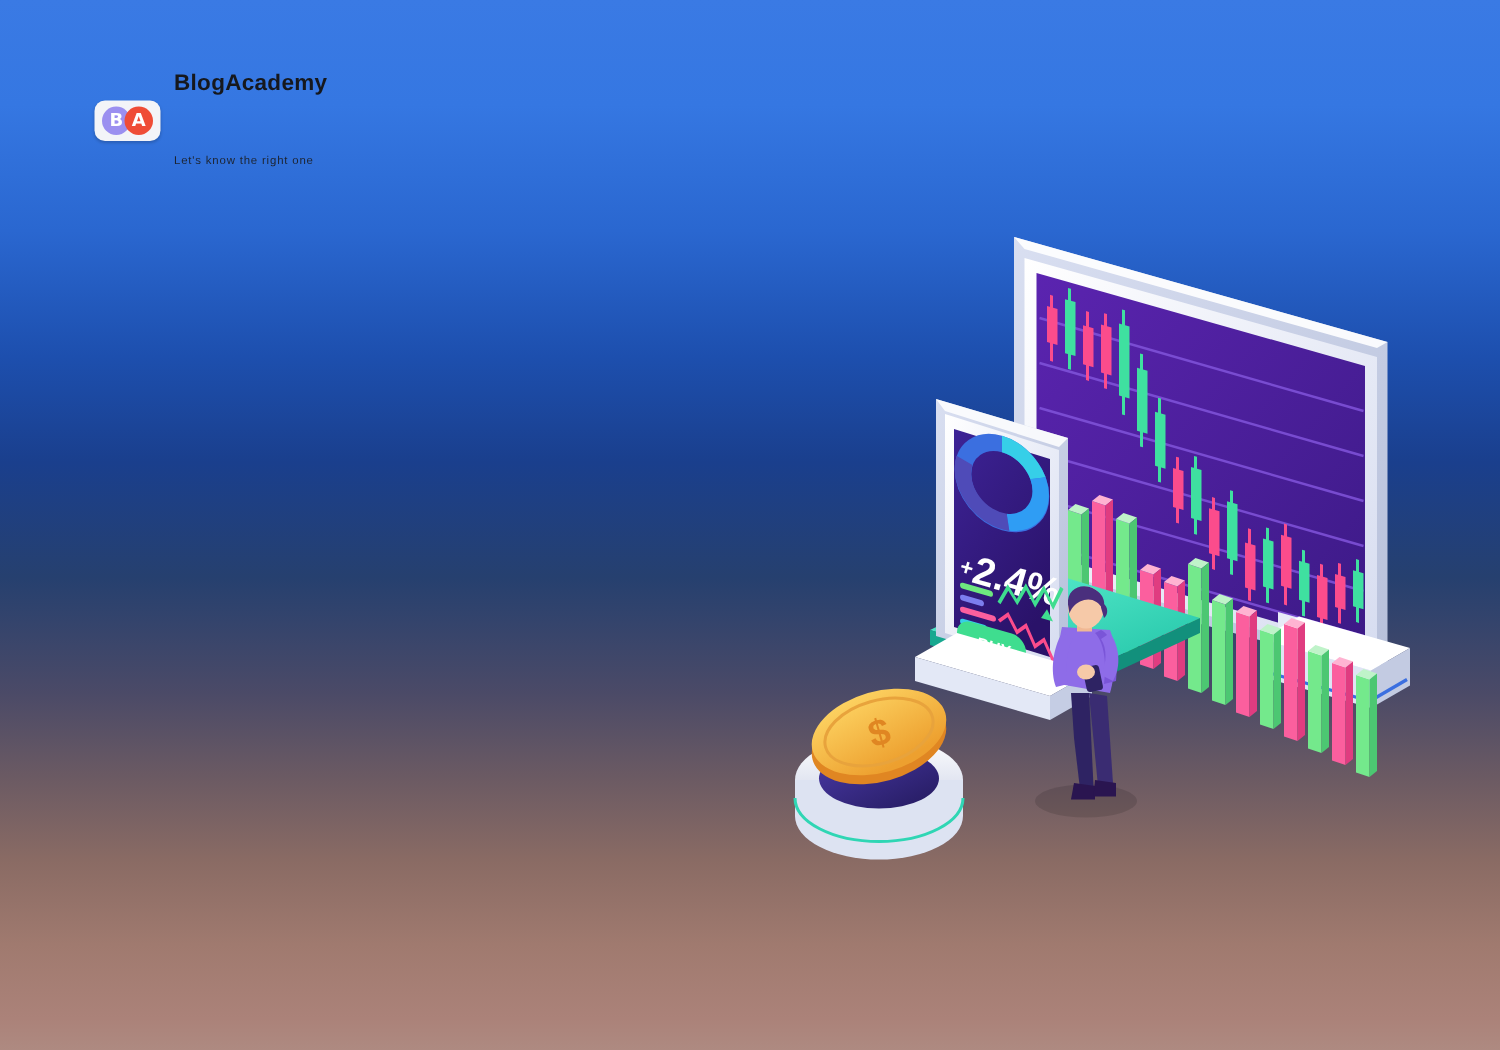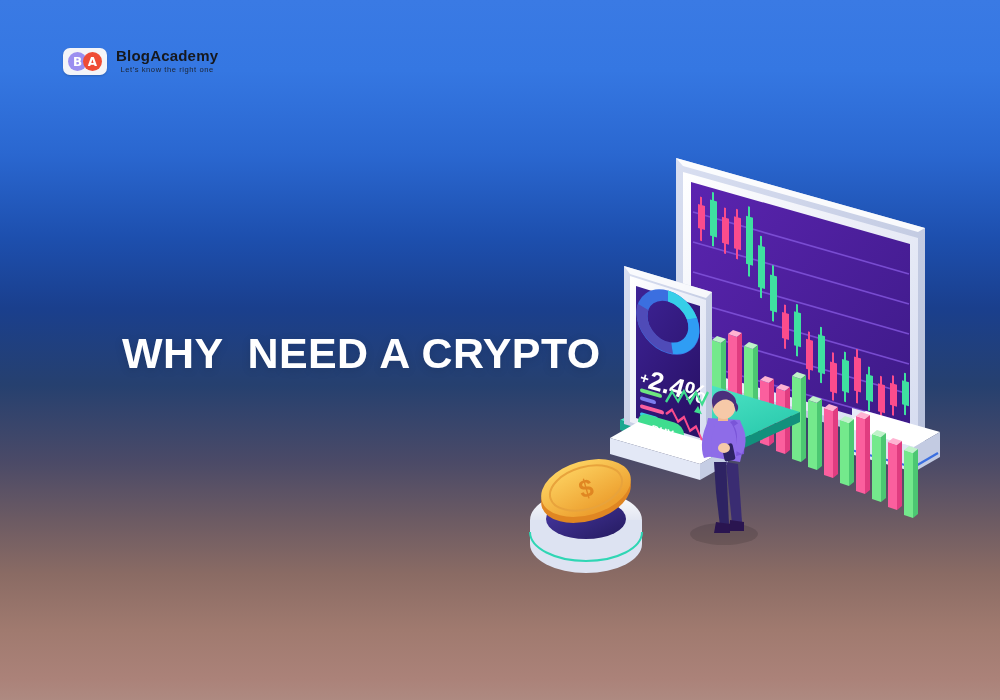--- a/index.html
+++ b/index.html
@@ -36,7 +36,7 @@
         font-size:12px;font-weight:bold;color:#fff;font-family:"DejaVu Sans",sans-serif;line-height:1;}
   .lm-b{background:#9b8ff0;margin-right:-4px;}
   .lm-a{background:#ef4c36;}
-  .logo-txt{display:flex;flex-direction:column;justify-content:center;}
+  .logo-txt{display:flex;flex-direction:column;justify-content:center;gap:37px;}
   .logo-name{font-size:15px;font-weight:bold;color:#16181d;letter-spacing:.2px;line-height:1.05;}
   .logo-tag{font-size:7.6px;color:#1d2430;letter-spacing:.55px;line-height:1.4;margin-top:1px;text-align:center;}
 

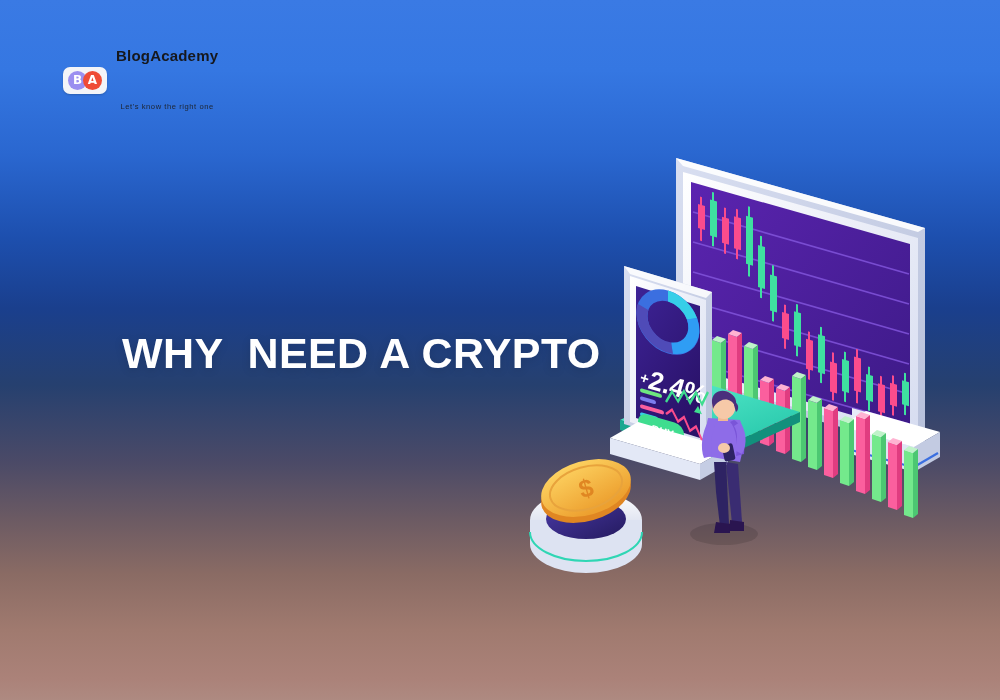--- a/index.html
+++ b/index.html
@@ -38,7 +38,7 @@
   .lm-a{background:#ef4c36;}
   .logo-txt{display:flex;flex-direction:column;justify-content:center;gap:37px;}
   .logo-name{font-size:15px;font-weight:bold;color:#16181d;letter-spacing:.2px;line-height:1.05;}
-  .logo-tag{font-size:7.6px;color:#1d2430;letter-spacing:.55px;line-height:1.4;margin-top:1px;text-align:center;}
+  .logo-tag{font-size:7.6px;color:#1d2430;letter-spacing:.55px;line-height:1.4;margin-top:1px;}
 
   
   .headline{

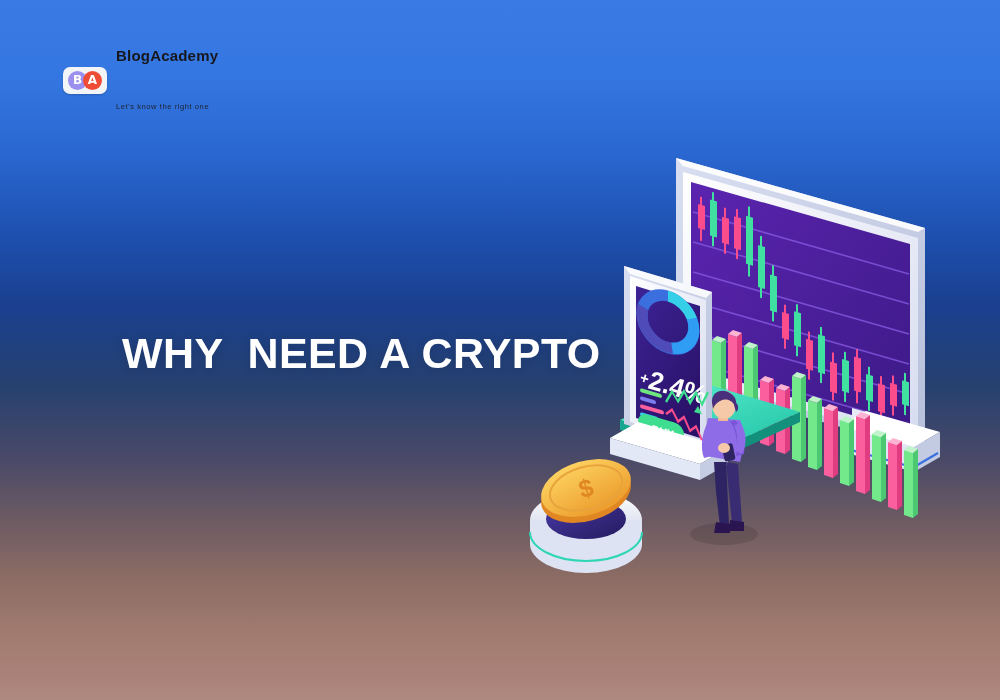--- a/index.html
+++ b/index.html
@@ -69,7 +69,7 @@
     </div>
   </div>
 
-  <h1 class="headline"><span>WHY  NEED A CRYPTO</span></h1>
+  <h1 class="headline"></h1>
 
   <div class="illo">
     <svg width="470" height="470" viewBox="0 0 470 470" xmlns="http://www.w3.org/2000/svg">

